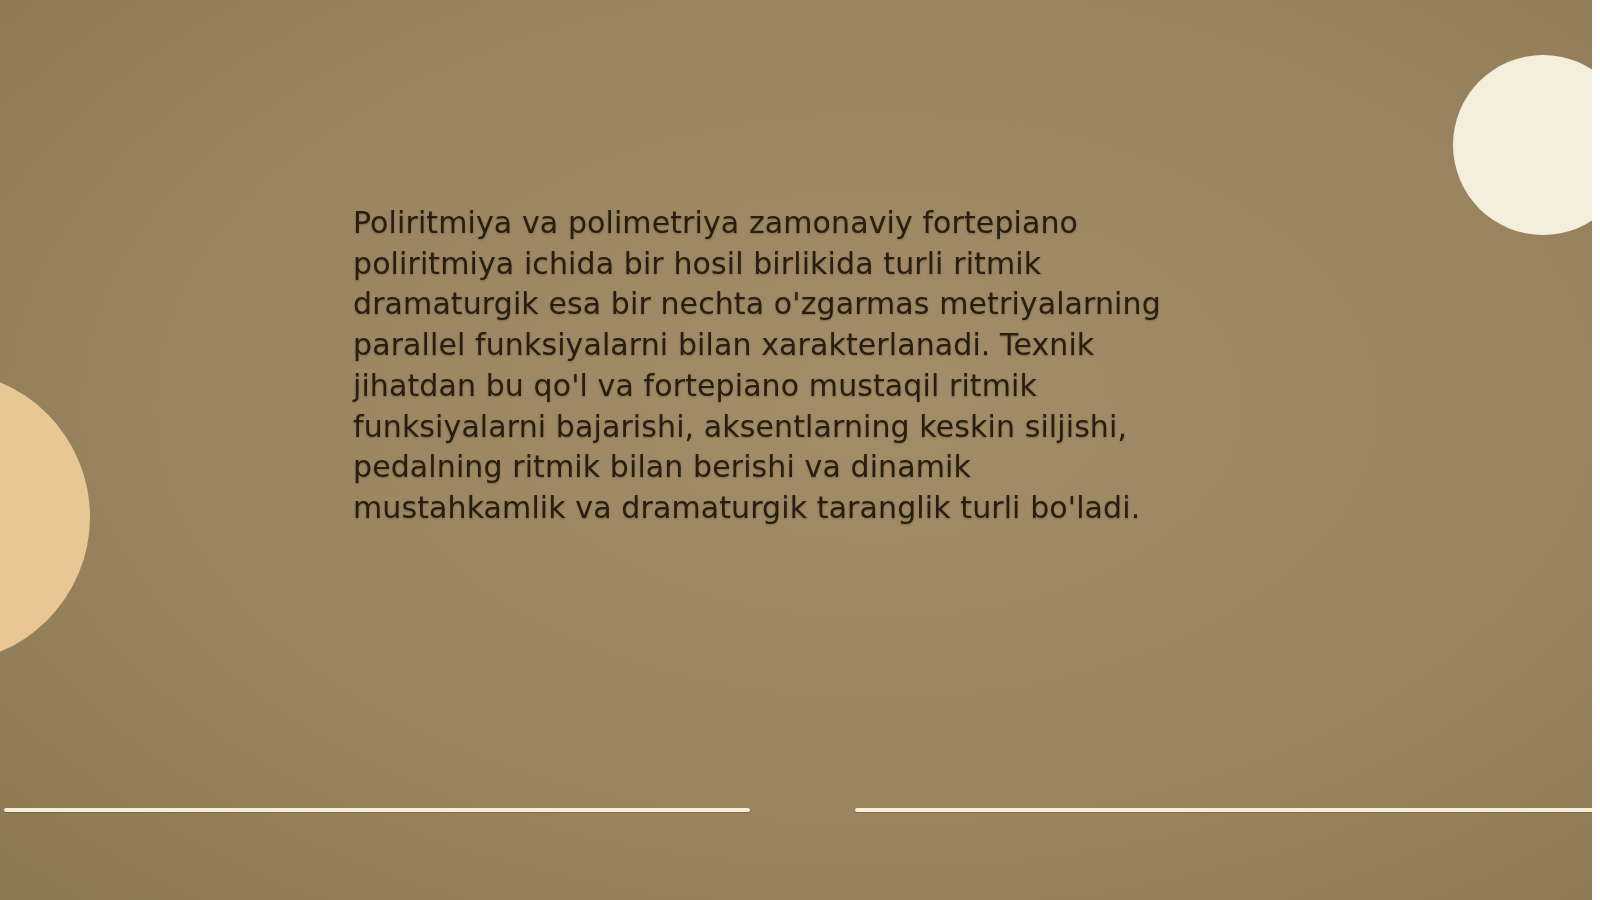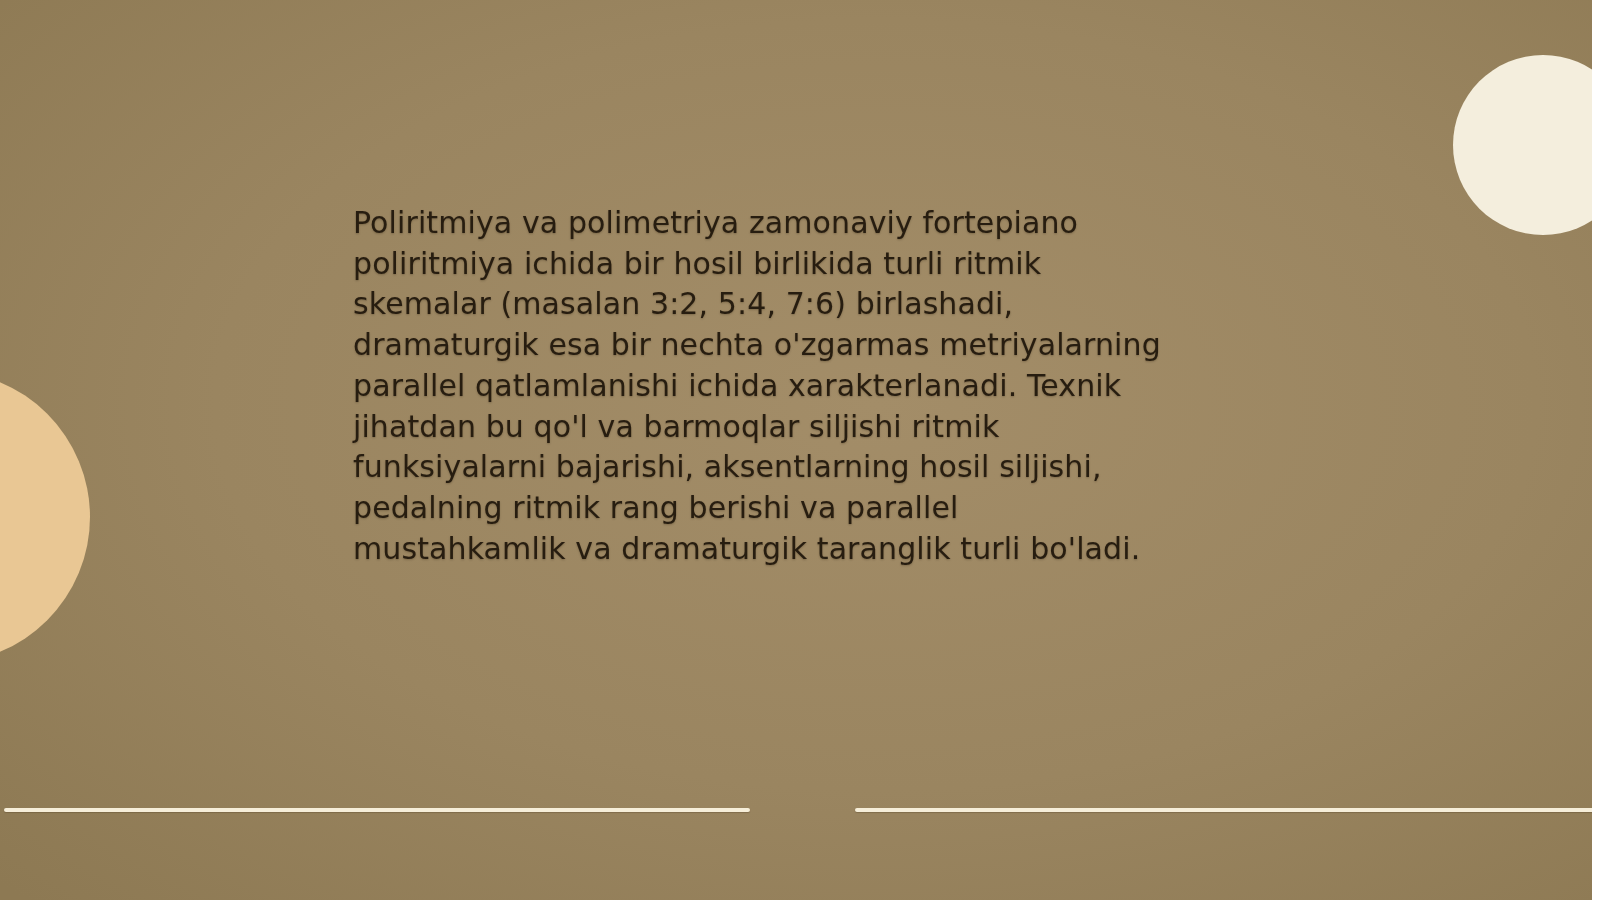--- a/index.html
+++ b/index.html
@@ -80,7 +80,6 @@
   <div class="text-block">
     <div>Poliritmiya va polimetriya zamonaviy fortepiano</div>
     <div>poliritmiya ichida bir hosil birlikida turli ritmik</div>
-    <div>skemalar (masalan 3:2, 5:4, 7:6) birlashadi,</div>
     <div>dramaturgik esa bir nechta o'zgarmas metriyalarning</div>
     <div>parallel qatlamlanishi ichida xarakterlanadi. Texnik</div>
     <div>jihatdan bu qo'l va barmoqlar siljishi ritmik</div>

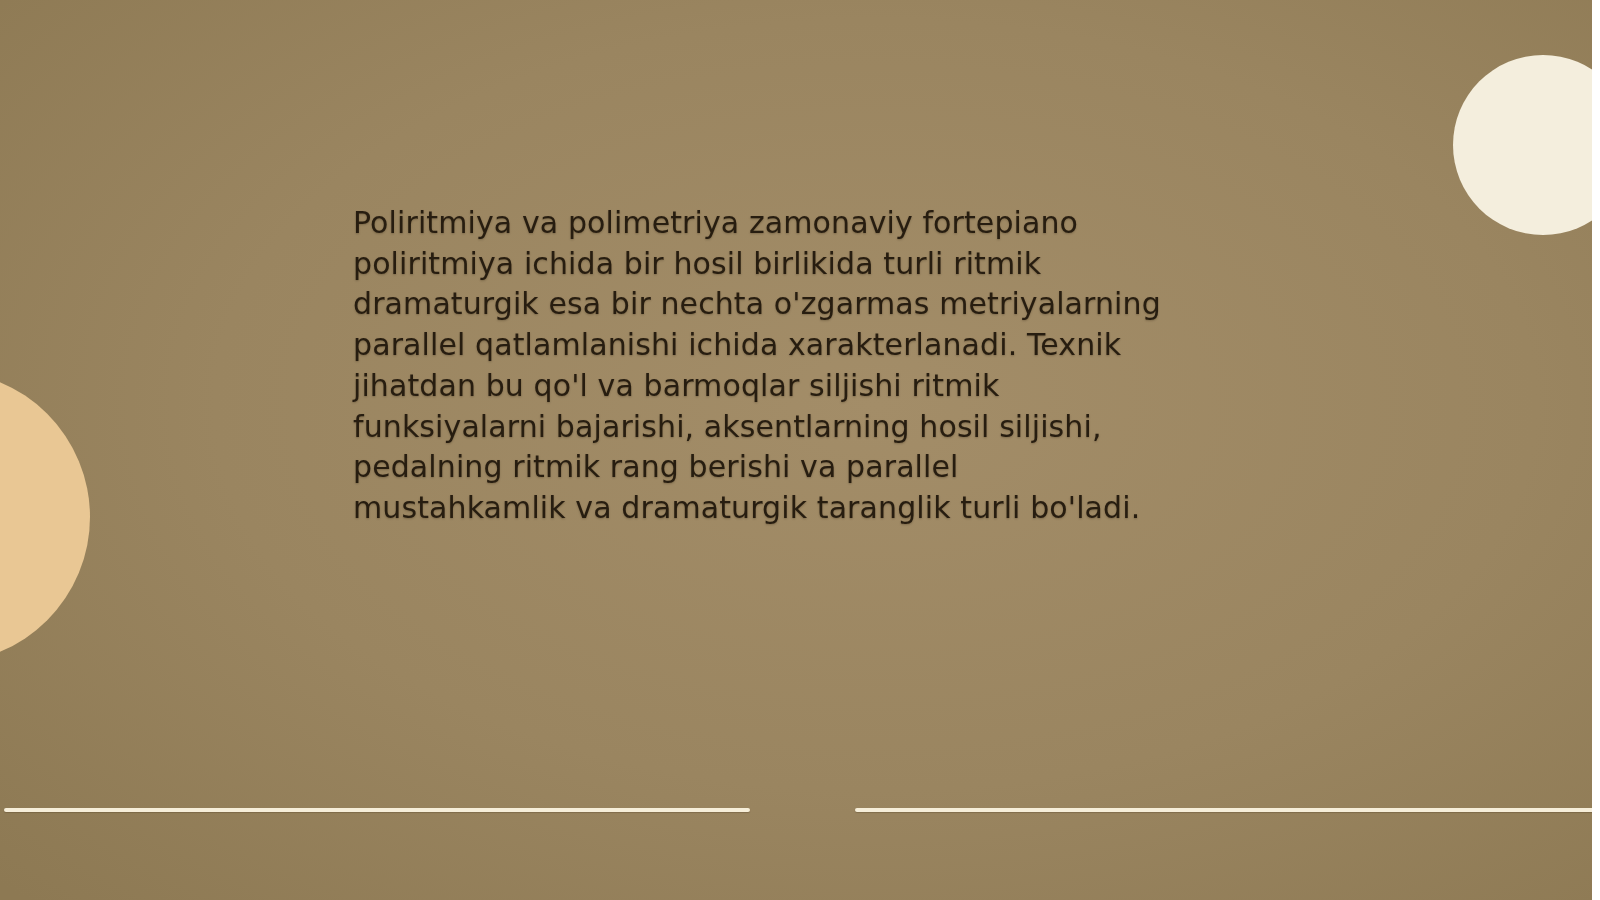--- a/index.html
+++ b/index.html
@@ -81,7 +81,7 @@
     <div>Poliritmiya va polimetriya zamonaviy fortepiano</div>
     <div>poliritmiya ichida bir hosil birlikida turli ritmik</div>
     <div>dramaturgik esa bir nechta o'zgarmas metriyalarning</div>
-    <div>parallel qatlamlanishi ichida xarakterlanadi. Texnik</div>
+    <div>parallel funksiyalarni bilan xarakterlanadi. Texnik</div>
     <div>jihatdan bu qo'l va barmoqlar siljishi ritmik</div>
     <div>funksiyalarni bajarishi, aksentlarning hosil siljishi,</div>
     <div>pedalning ritmik rang berishi va parallel</div>

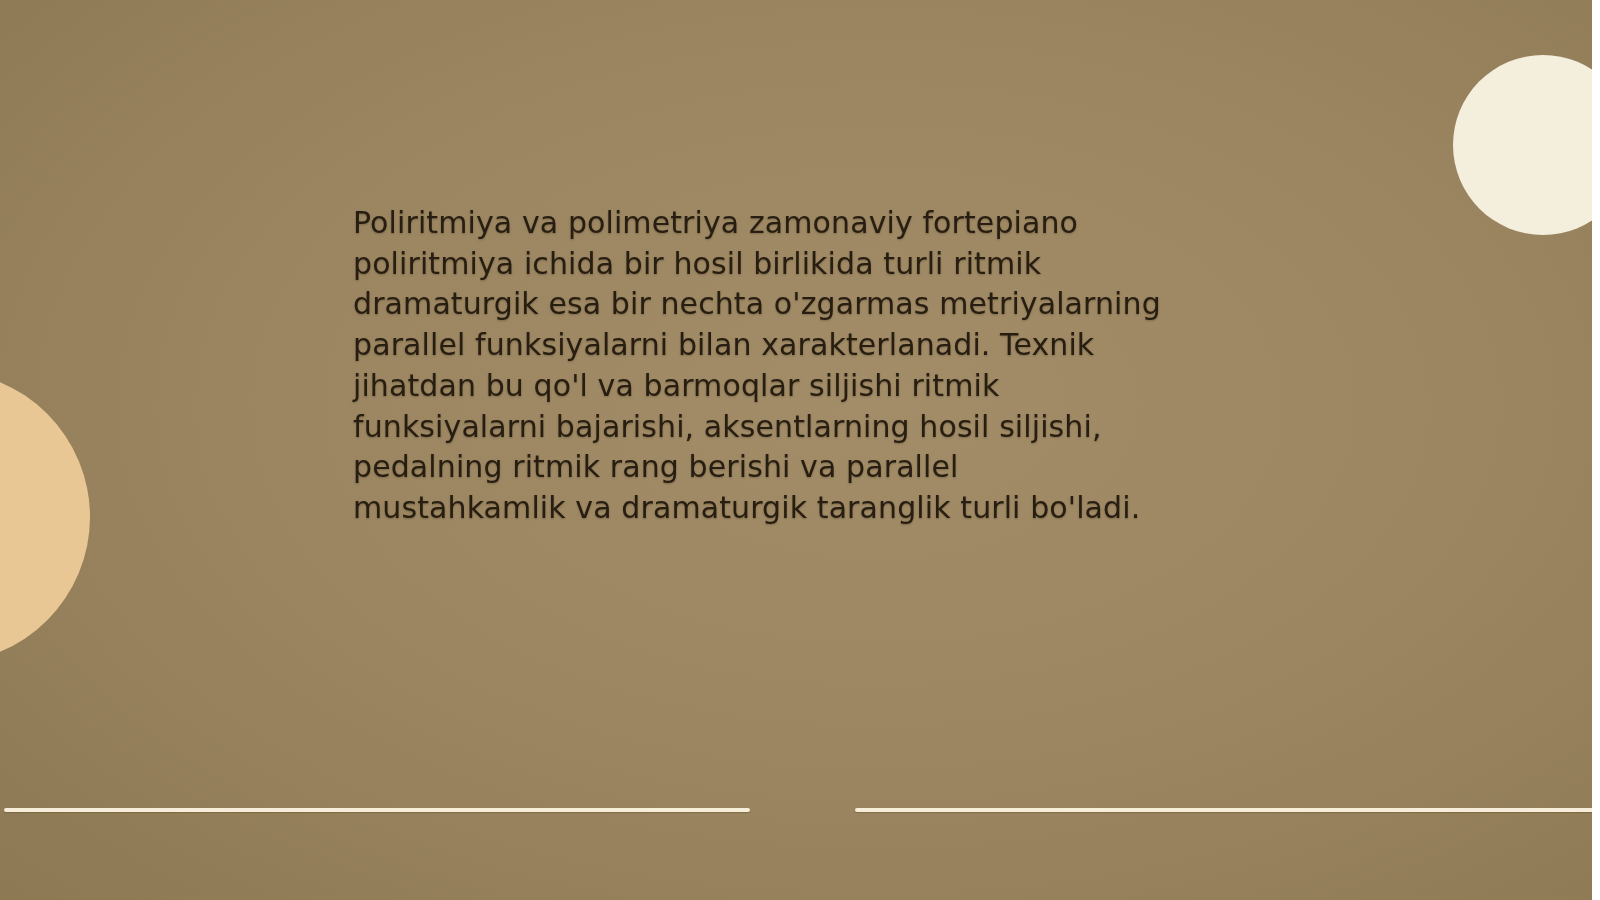--- a/index.html
+++ b/index.html
@@ -82,7 +82,7 @@
     <div>poliritmiya ichida bir hosil birlikida turli ritmik</div>
     <div>dramaturgik esa bir nechta o'zgarmas metriyalarning</div>
     <div>parallel funksiyalarni bilan xarakterlanadi. Texnik</div>
-    <div>jihatdan bu qo'l va barmoqlar siljishi ritmik</div>
+    <div>jihatdan bu qo'l va fortepiano mustaqil ritmik</div>
     <div>funksiyalarni bajarishi, aksentlarning hosil siljishi,</div>
     <div>pedalning ritmik rang berishi va parallel</div>
     <div>mustahkamlik va dramaturgik taranglik turli bo'ladi.</div>

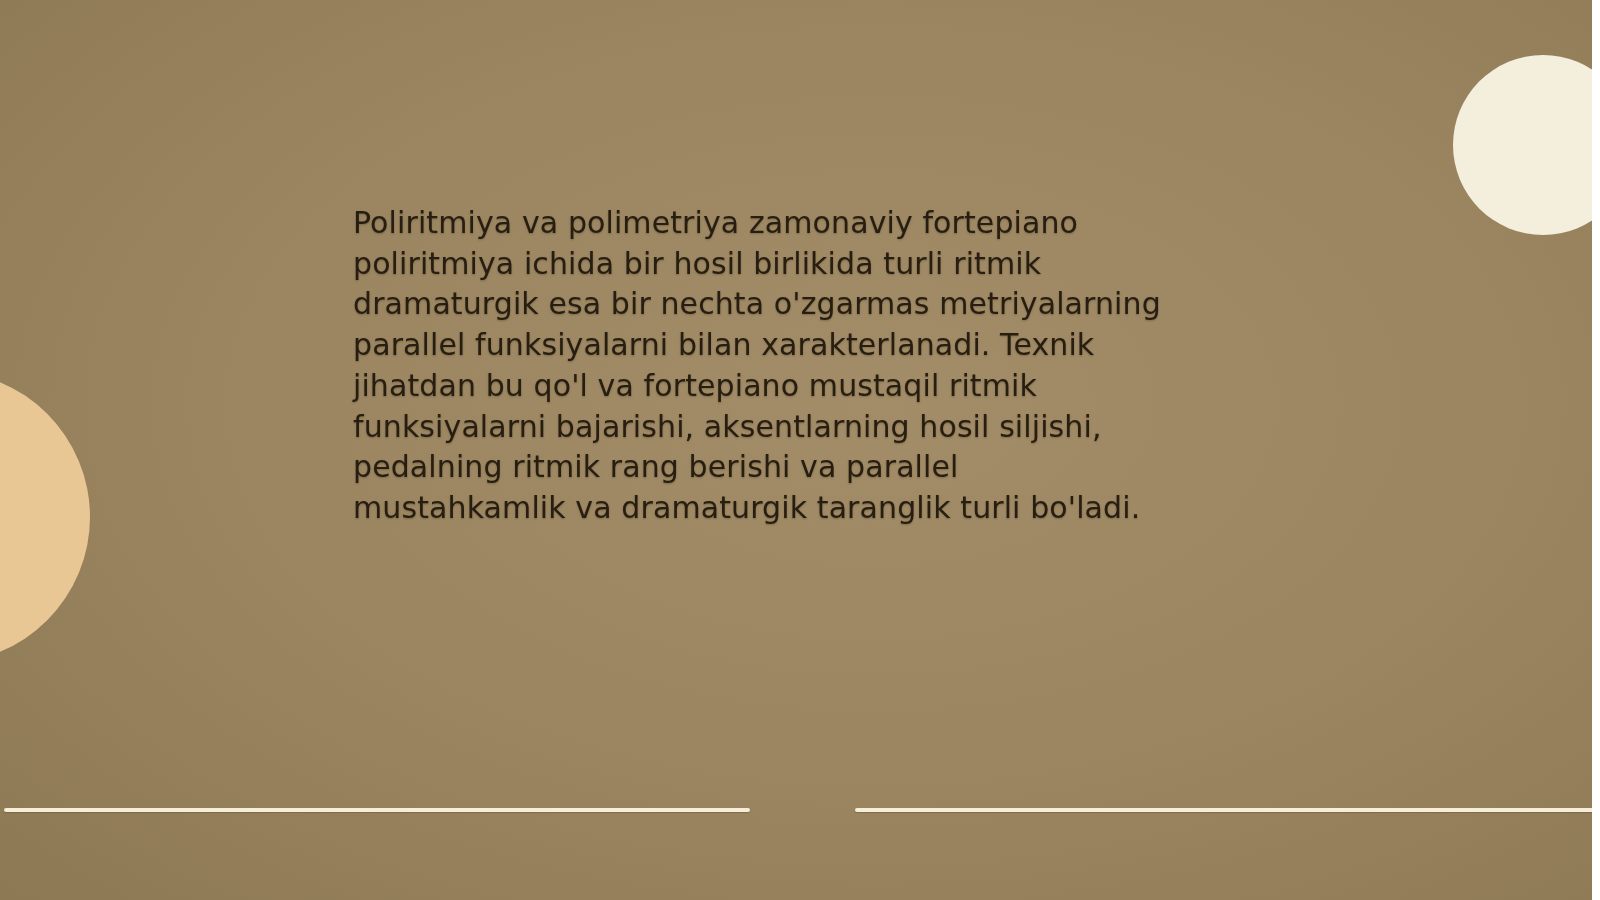--- a/index.html
+++ b/index.html
@@ -83,7 +83,7 @@
     <div>dramaturgik esa bir nechta o'zgarmas metriyalarning</div>
     <div>parallel funksiyalarni bilan xarakterlanadi. Texnik</div>
     <div>jihatdan bu qo'l va fortepiano mustaqil ritmik</div>
-    <div>funksiyalarni bajarishi, aksentlarning hosil siljishi,</div>
+    <div>funksiyalarni bajarishi, aksentlarning keskin siljishi,</div>
     <div>pedalning ritmik rang berishi va parallel</div>
     <div>mustahkamlik va dramaturgik taranglik turli bo'ladi.</div>
   </div>

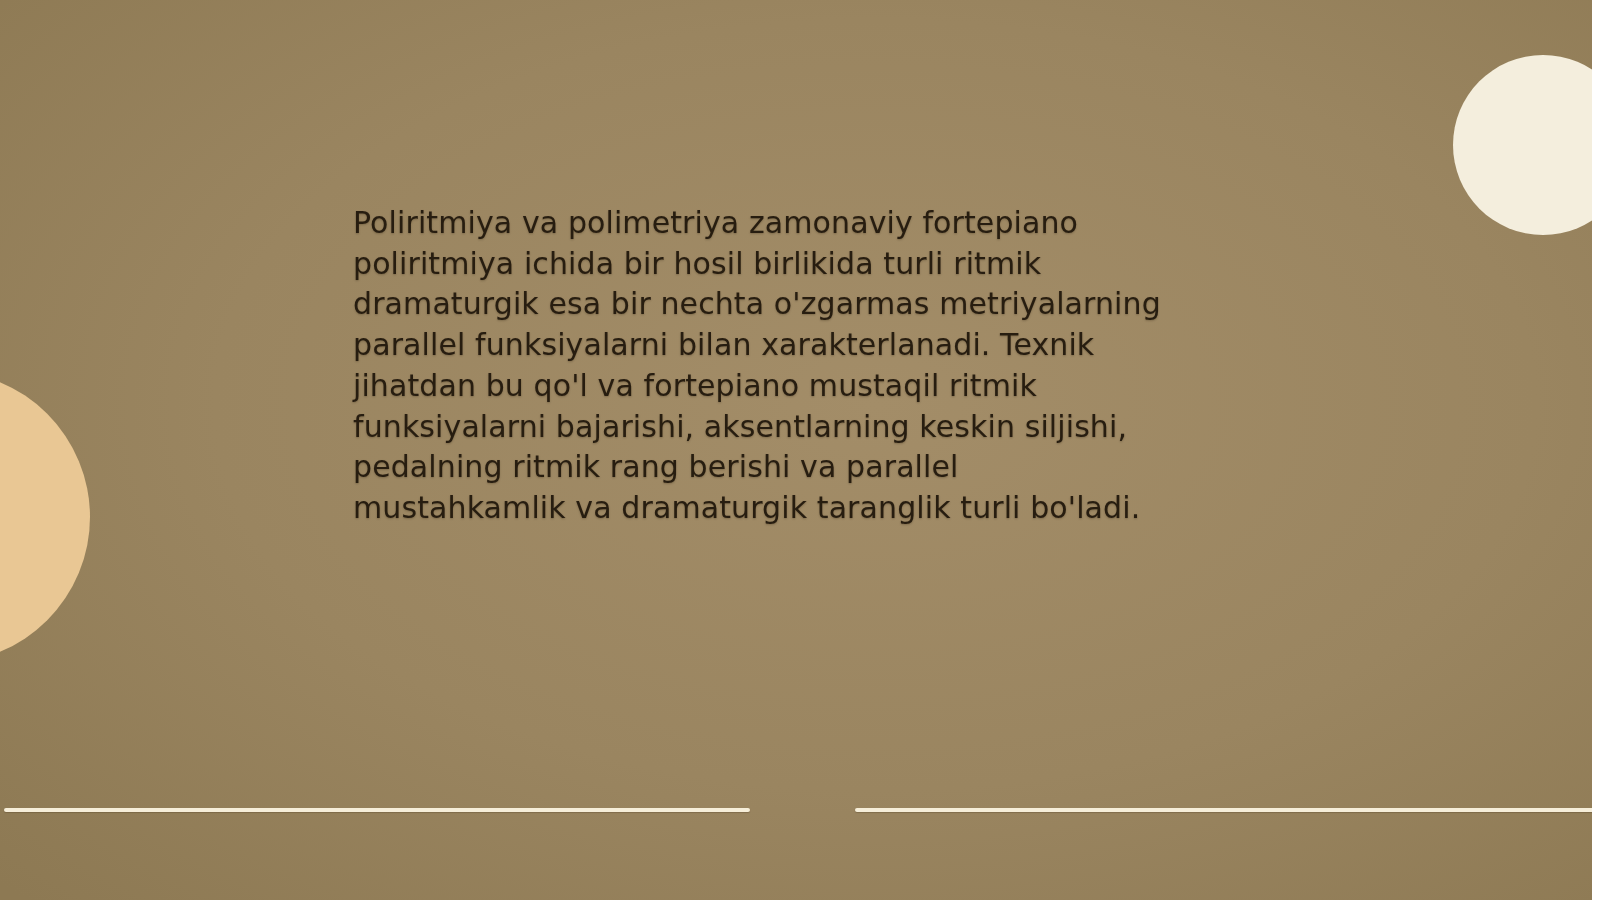--- a/index.html
+++ b/index.html
@@ -84,7 +84,7 @@
     <div>parallel funksiyalarni bilan xarakterlanadi. Texnik</div>
     <div>jihatdan bu qo'l va fortepiano mustaqil ritmik</div>
     <div>funksiyalarni bajarishi, aksentlarning keskin siljishi,</div>
-    <div>pedalning ritmik rang berishi va parallel</div>
+    <div>pedalning ritmik bilan berishi va dinamik</div>
     <div>mustahkamlik va dramaturgik taranglik turli bo'ladi.</div>
   </div>
 

